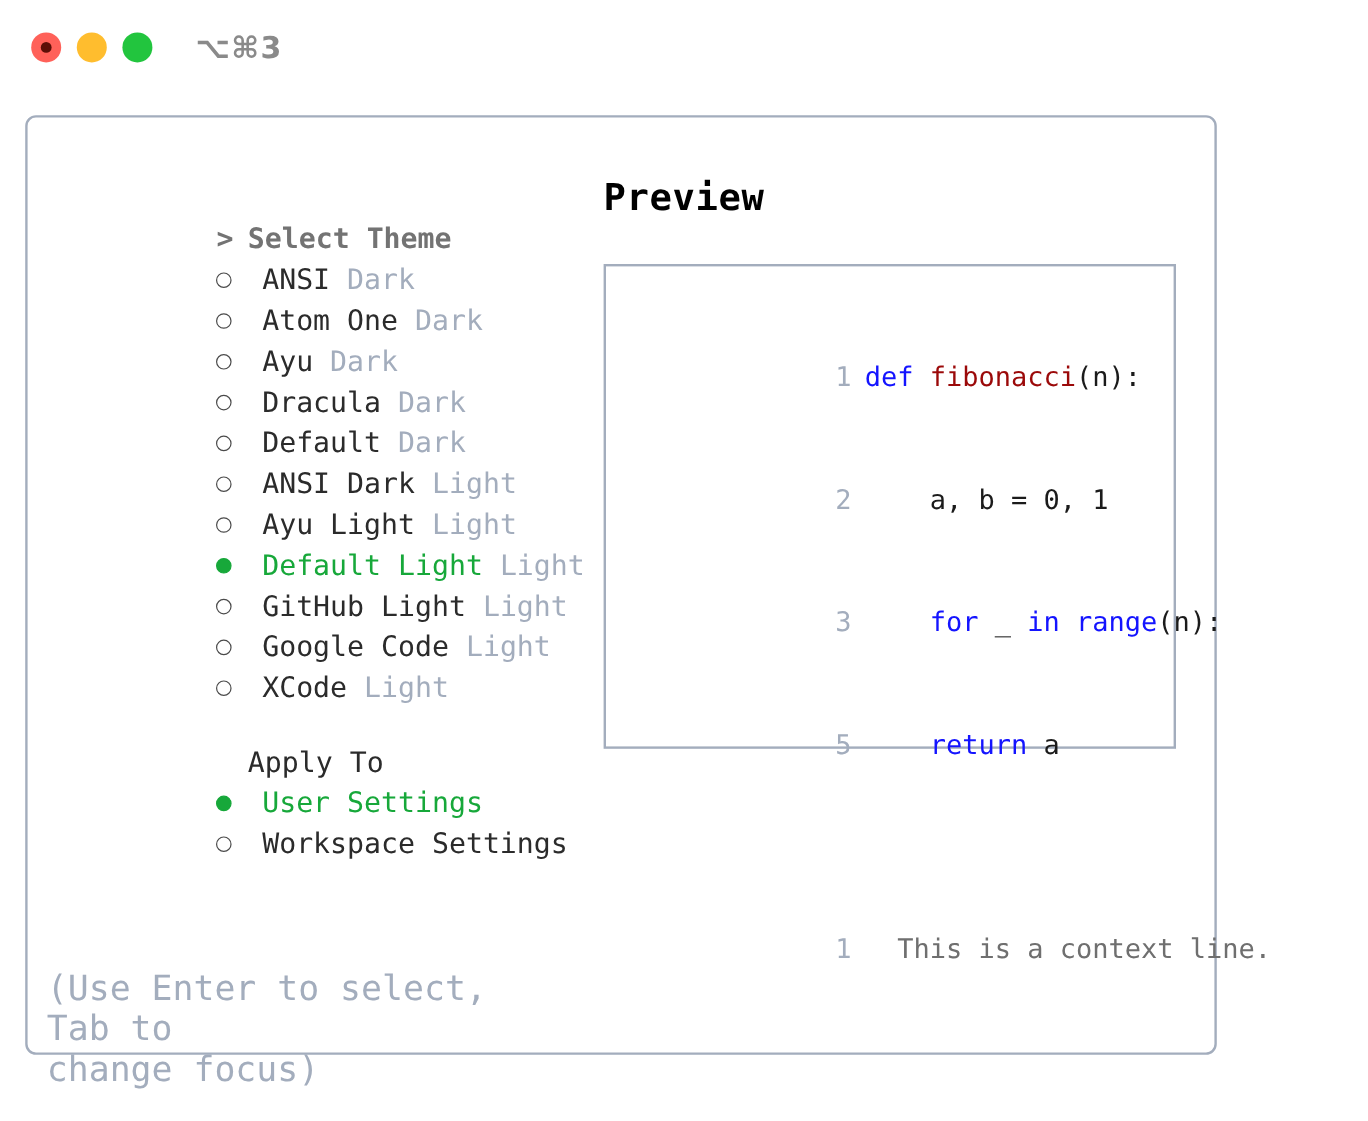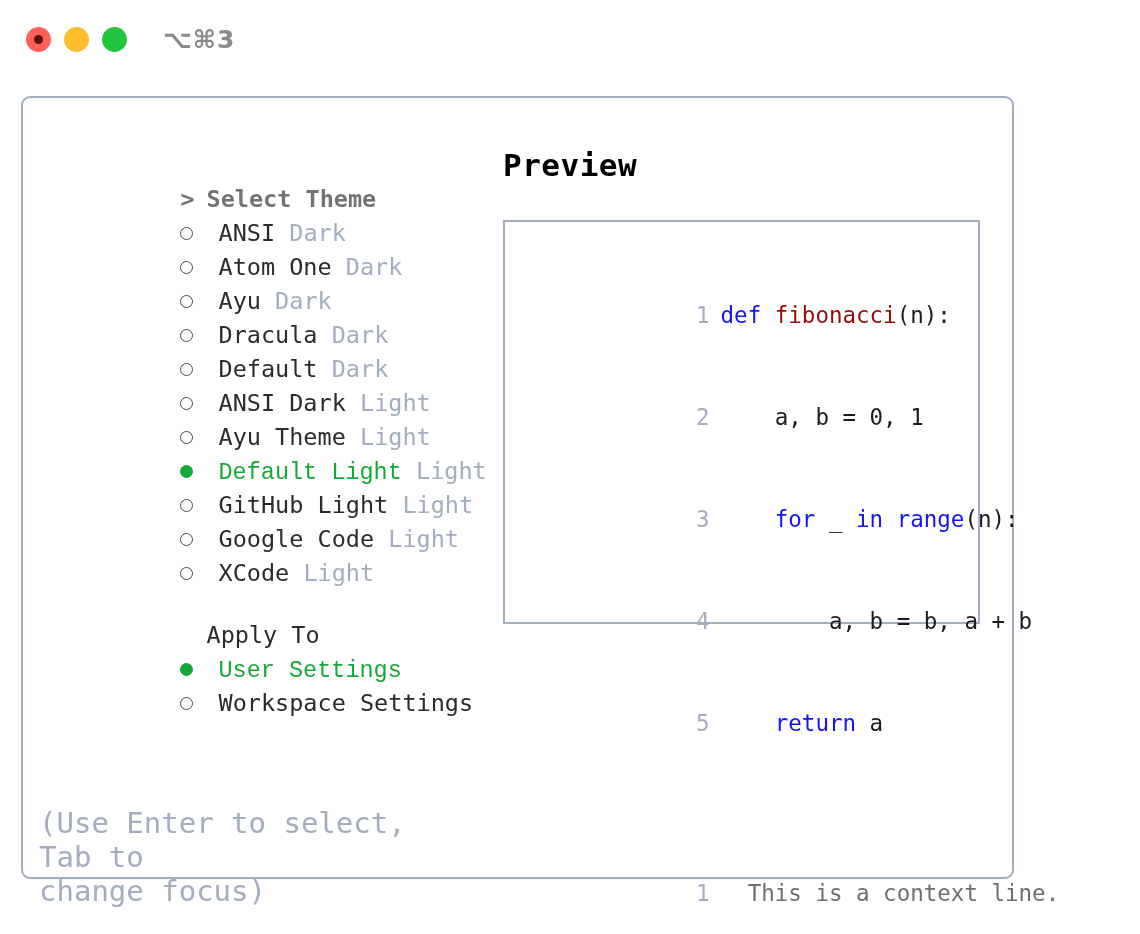--- a/index.html
+++ b/index.html
@@ -254,7 +254,7 @@
         </div>
 
         <div class="row">
-          <span class="bullet open"><i></i></span><span class="label-main">Ayu Theme</span><span class="label-dim"> <span>Light</span></span>
+          <span class="bullet open"><i></i></span><span class="label-main">Ayu Light</span><span class="label-dim"> <span>Light</span></span>
         </div>
 
         <div class="row">

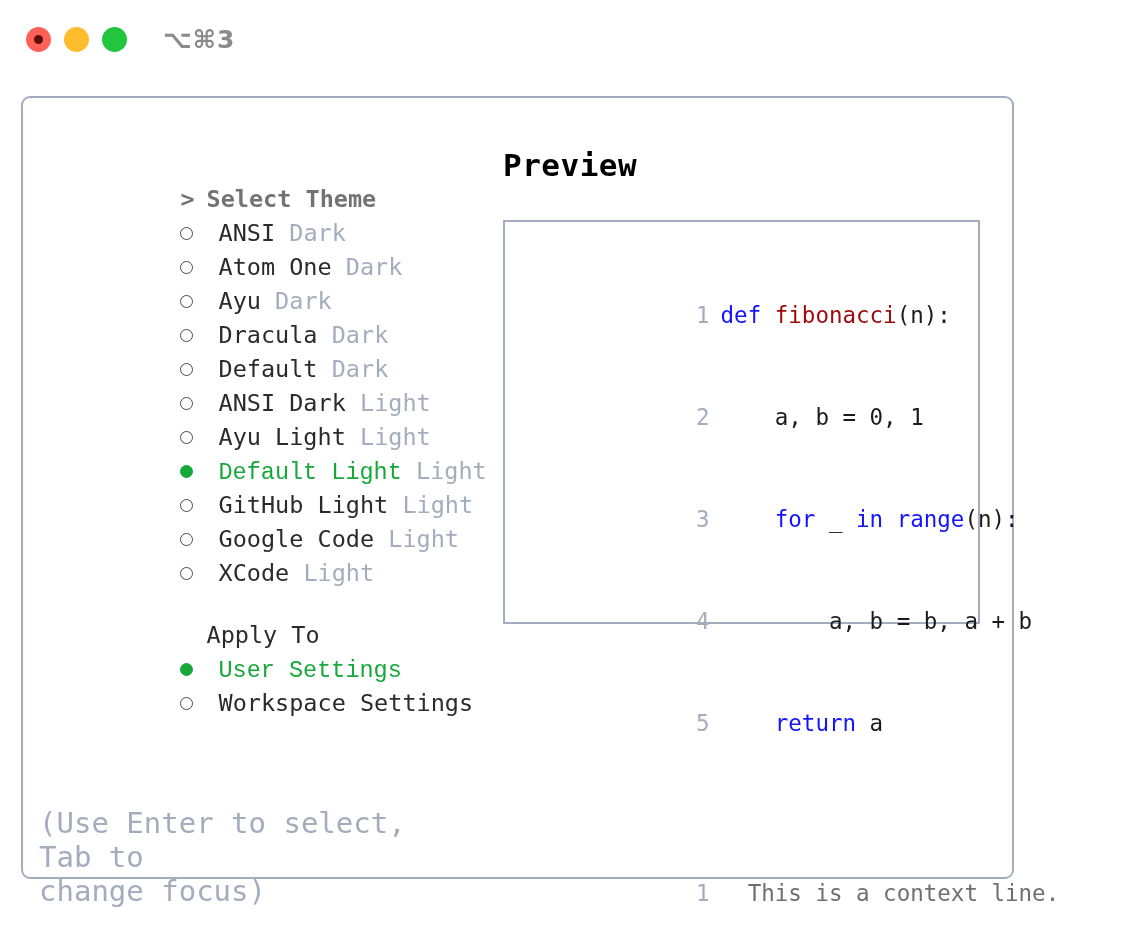--- a/index.html
+++ b/index.html
@@ -145,7 +145,7 @@
   }
 
   .label-main { color: #2b2b2b; margin-left: 12px; }
-  .label-main.sel { color: #17a83a; font-family: Liberation Mono, monospace; }
+  .label-main.sel { color: #17a83a; }
   .label-dim { color: #a3adbd; }
 
   .section-gap { height: 28px; }

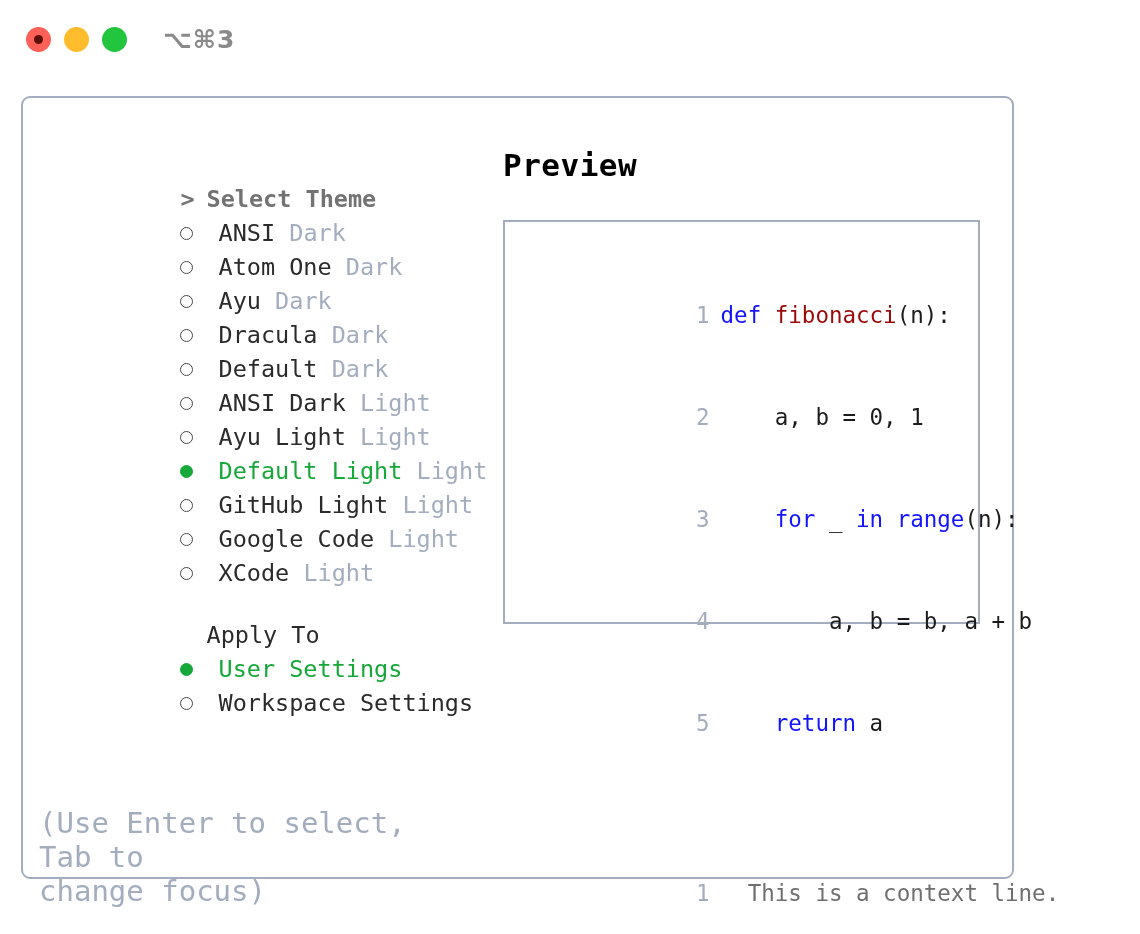--- a/index.html
+++ b/index.html
@@ -310,9 +310,6 @@
             <span class="ln">3</span><span class="plain">    </span><span class="kw">for</span><span class="plain"> _ </span><span class="kw">in</span><span class="plain"> </span><span class="kw">range</span><span class="plain">(n):</span>
           </div>
 
-          <div class="code-line">
-            <span class="ln">4</span><span class="plain">        a, b = b, a + b</span>
-          </div>
 
           <div class="code-line">
             <span class="ln">5</span><span class="plain">    </span><span class="kw">return</span><span class="plain"> a</span>

